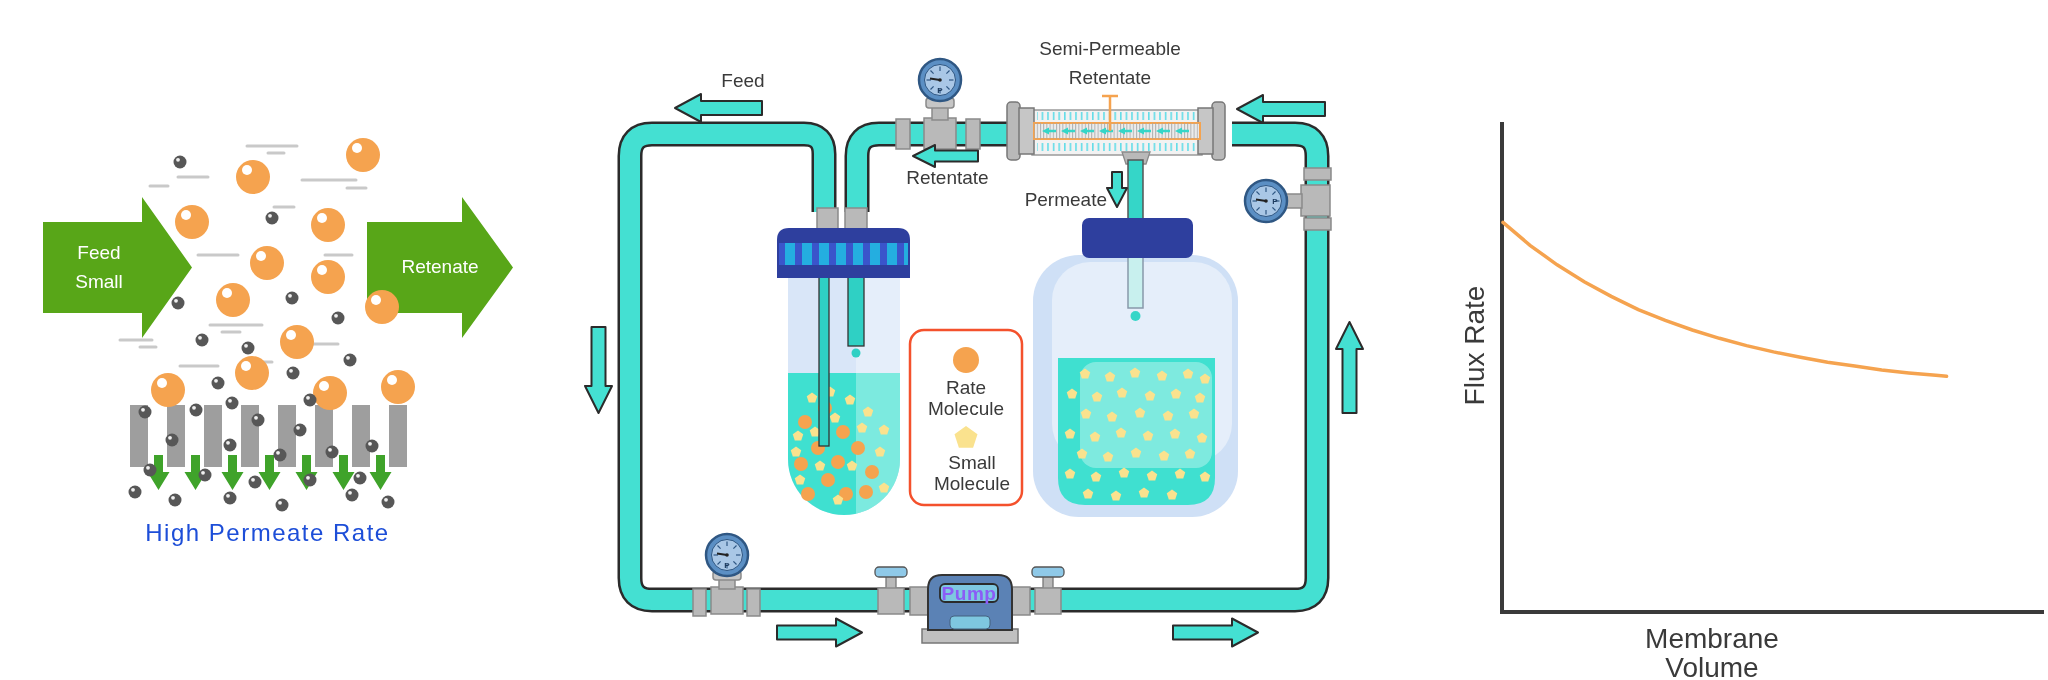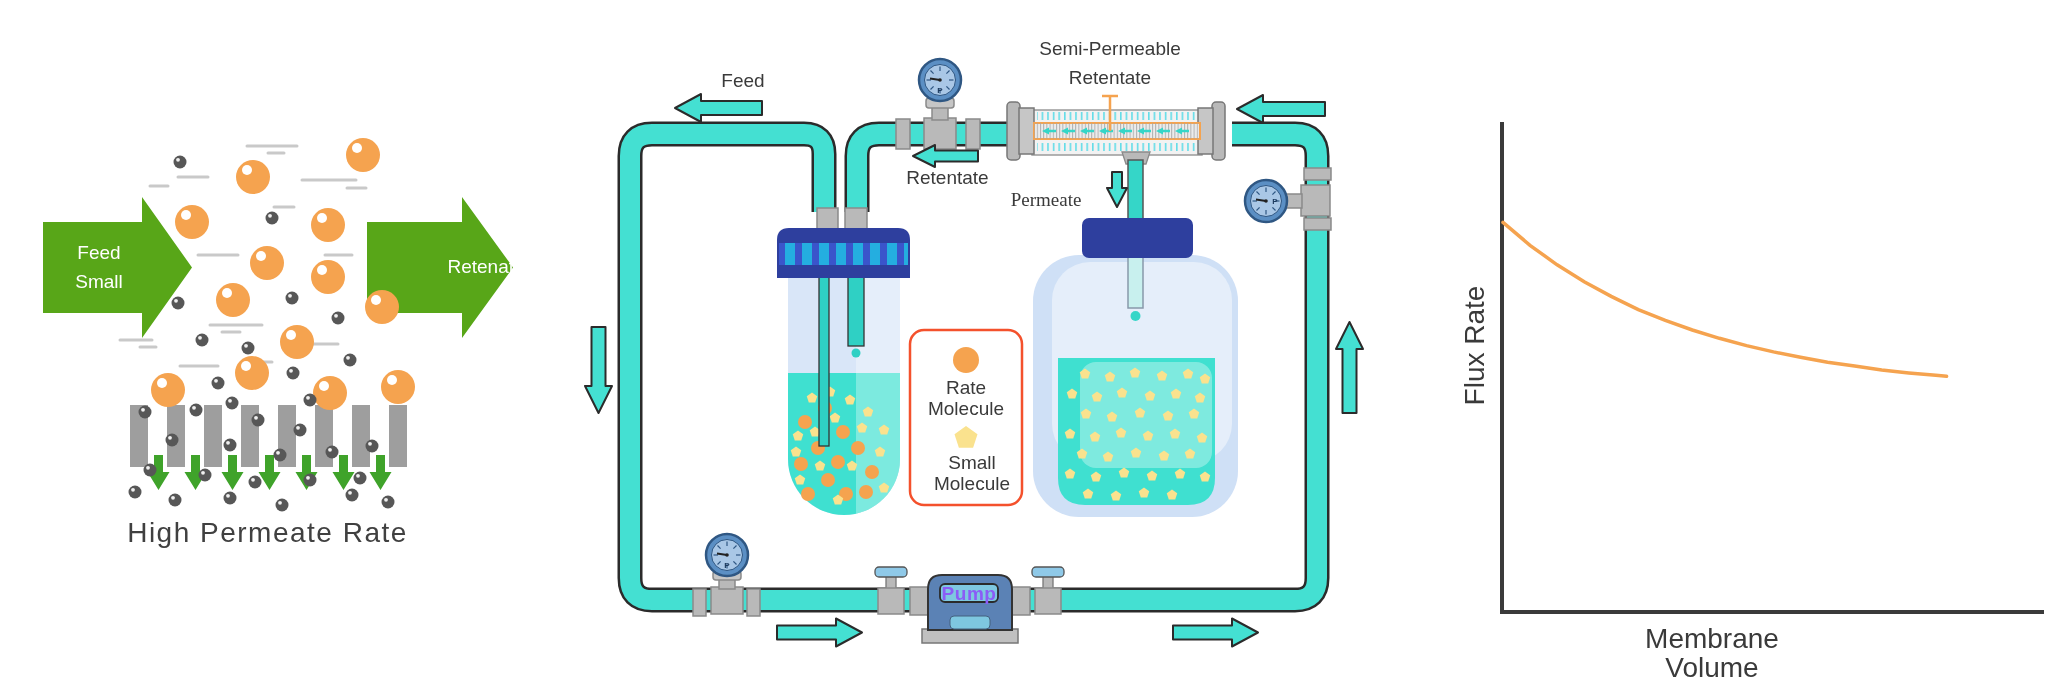--- a/index.html
+++ b/index.html
@@ -379,7 +379,7 @@
 
 <div class="lbl" style="left:693px;top:66px;width:100px;">Feed</div>
 <div class="lbl" style="left:880px;top:163px;width:135px;">Retentate</div>
-<div class="lbl" style="left:985px;top:185px;width:122px;text-align:center;font-family:Liberation Serif, serif;">Permeate</div>
+<div class="lbl" style="left:985px;top:185px;width:122px;text-align:right;">Permeate</div>
 <div class="lbl" style="left:1000px;top:34px;width:220px;">
   <div>Semi-Permeable</div>
   <div>Retentate</div>

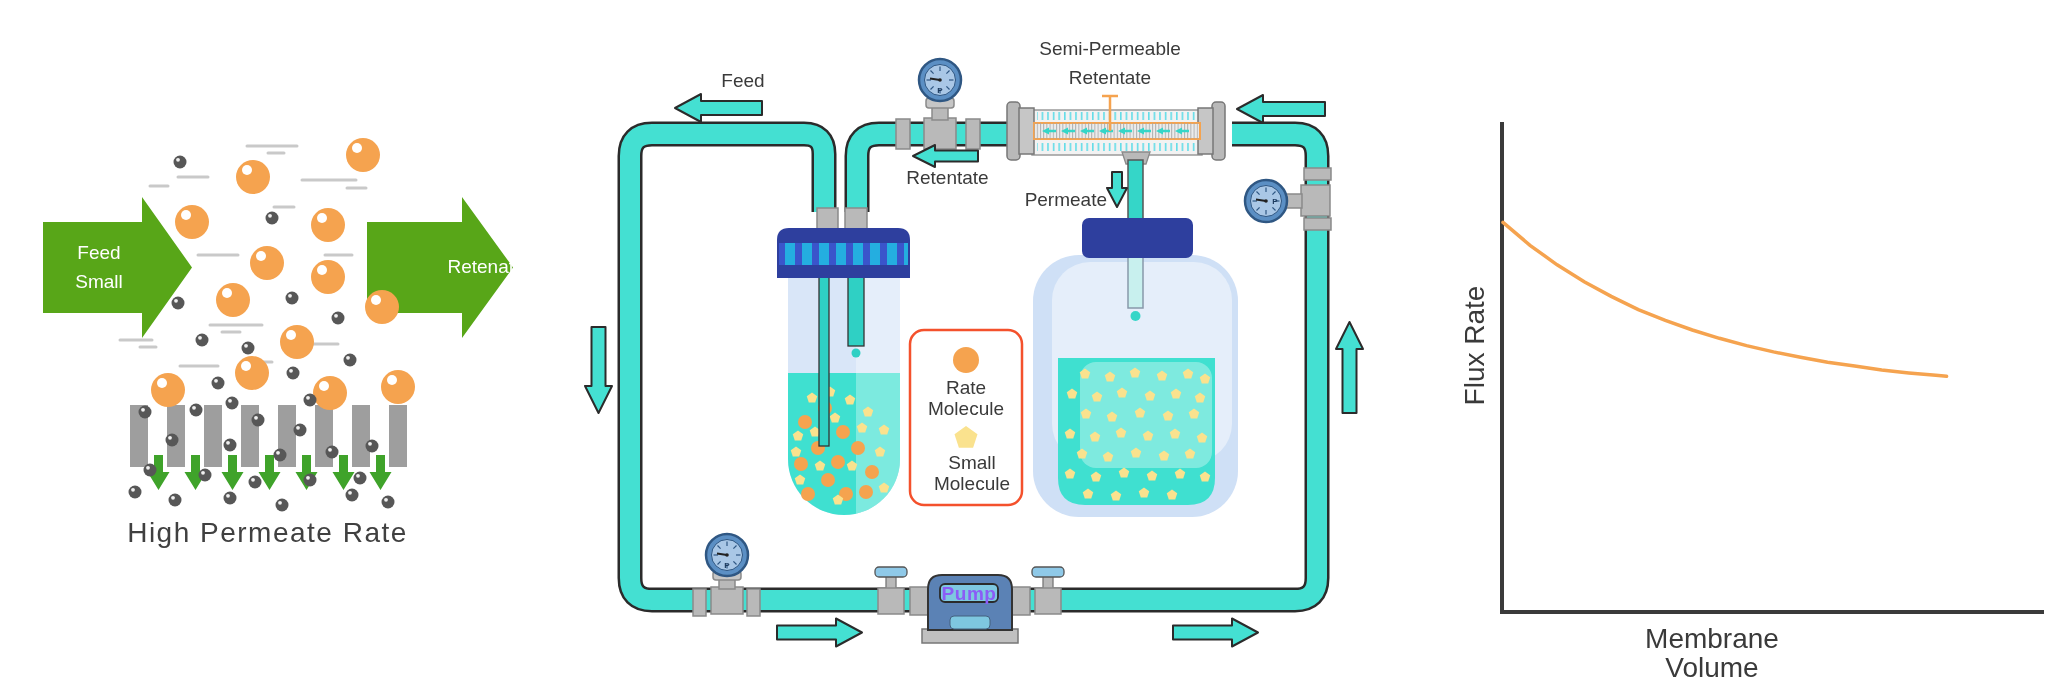--- a/index.html
+++ b/index.html
@@ -374,7 +374,7 @@
   <div>Feed</div>
   <div>Small</div>
 </div>
-<div class="lbl white" style="left:367px;top:252px;width:146px;padding-left:46px;">Retenate</div>
+<div class="lbl white" style="left:367px;top:252px;width:146px;">Retenate</div>
 <div class="lbl green" style="left:100px;top:518px;width:335px;">High Permeate Rate</div>
 
 <div class="lbl" style="left:693px;top:66px;width:100px;">Feed</div>

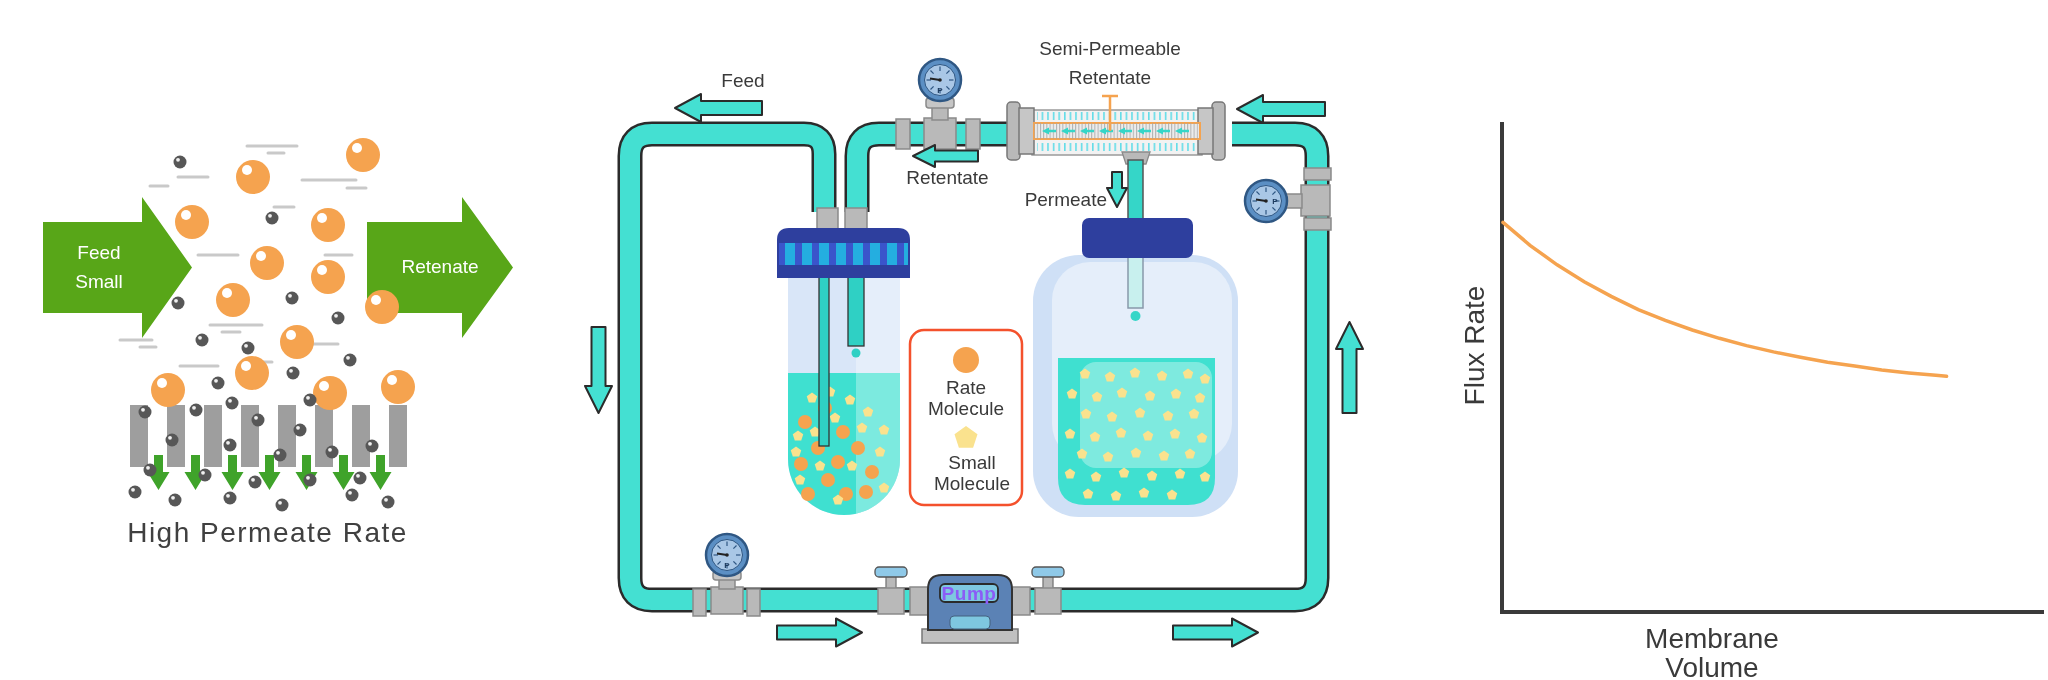--- a/index.html
+++ b/index.html
@@ -8,7 +8,7 @@
   svg{position:absolute;left:0;top:0;}
   .lbl{position:absolute;color:#3a3a3a;font-size:19px;font-weight:500;text-align:center;line-height:29px;}
   .lbl.white{color:#ffffff;}
-  .lbl.green{color:#404040;font-size:28px;letter-spacing:1.5px;}
+  .lbl.green{color:#1d4ed8;font-size:24px;letter-spacing:1.5px;}
   .lbl.small{font-size:19px;line-height:21px;font-weight:500;}
   .lbl.pump{font-size:19px;font-weight:700;color:#8b5cf6;letter-spacing:.5px;line-height:17px;}
   .lbl.rot{transform:rotate(-90deg);transform-origin:center;}

